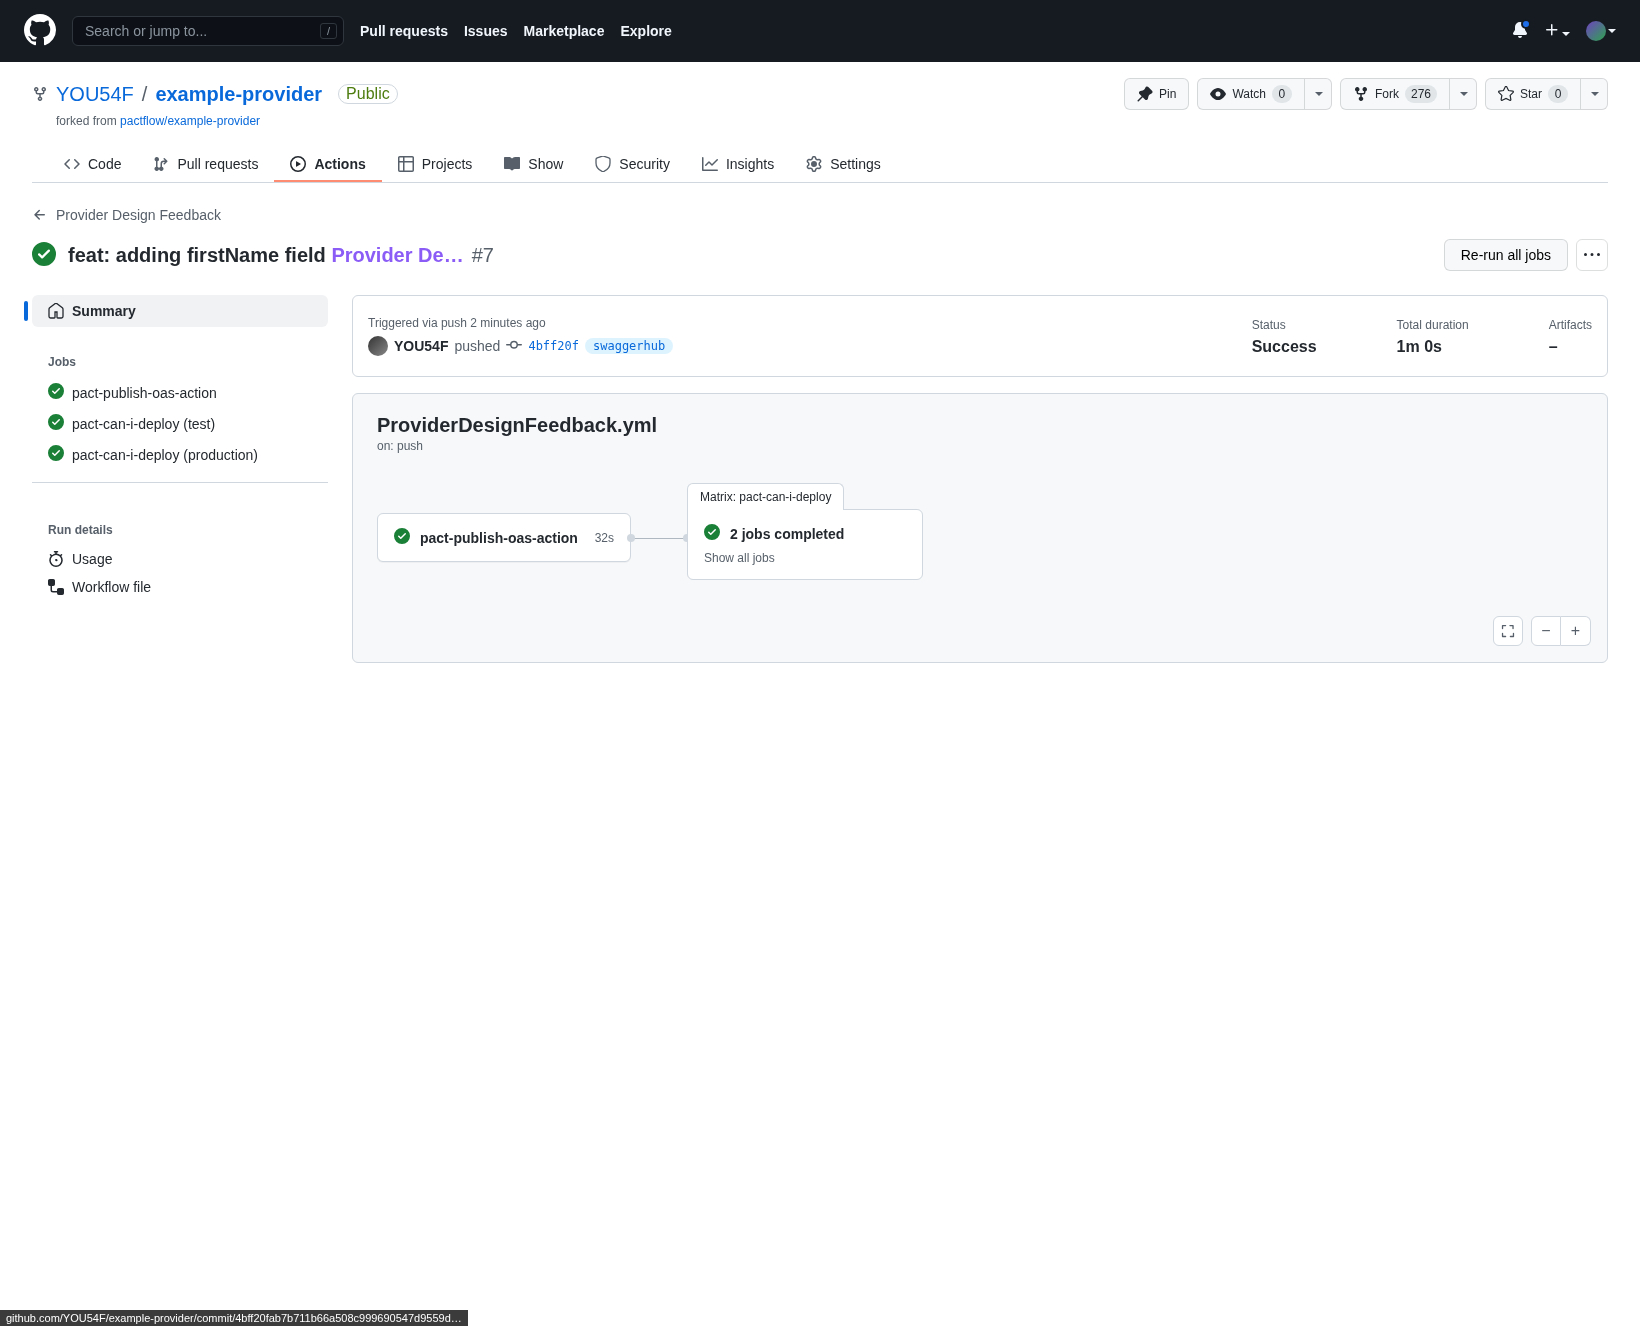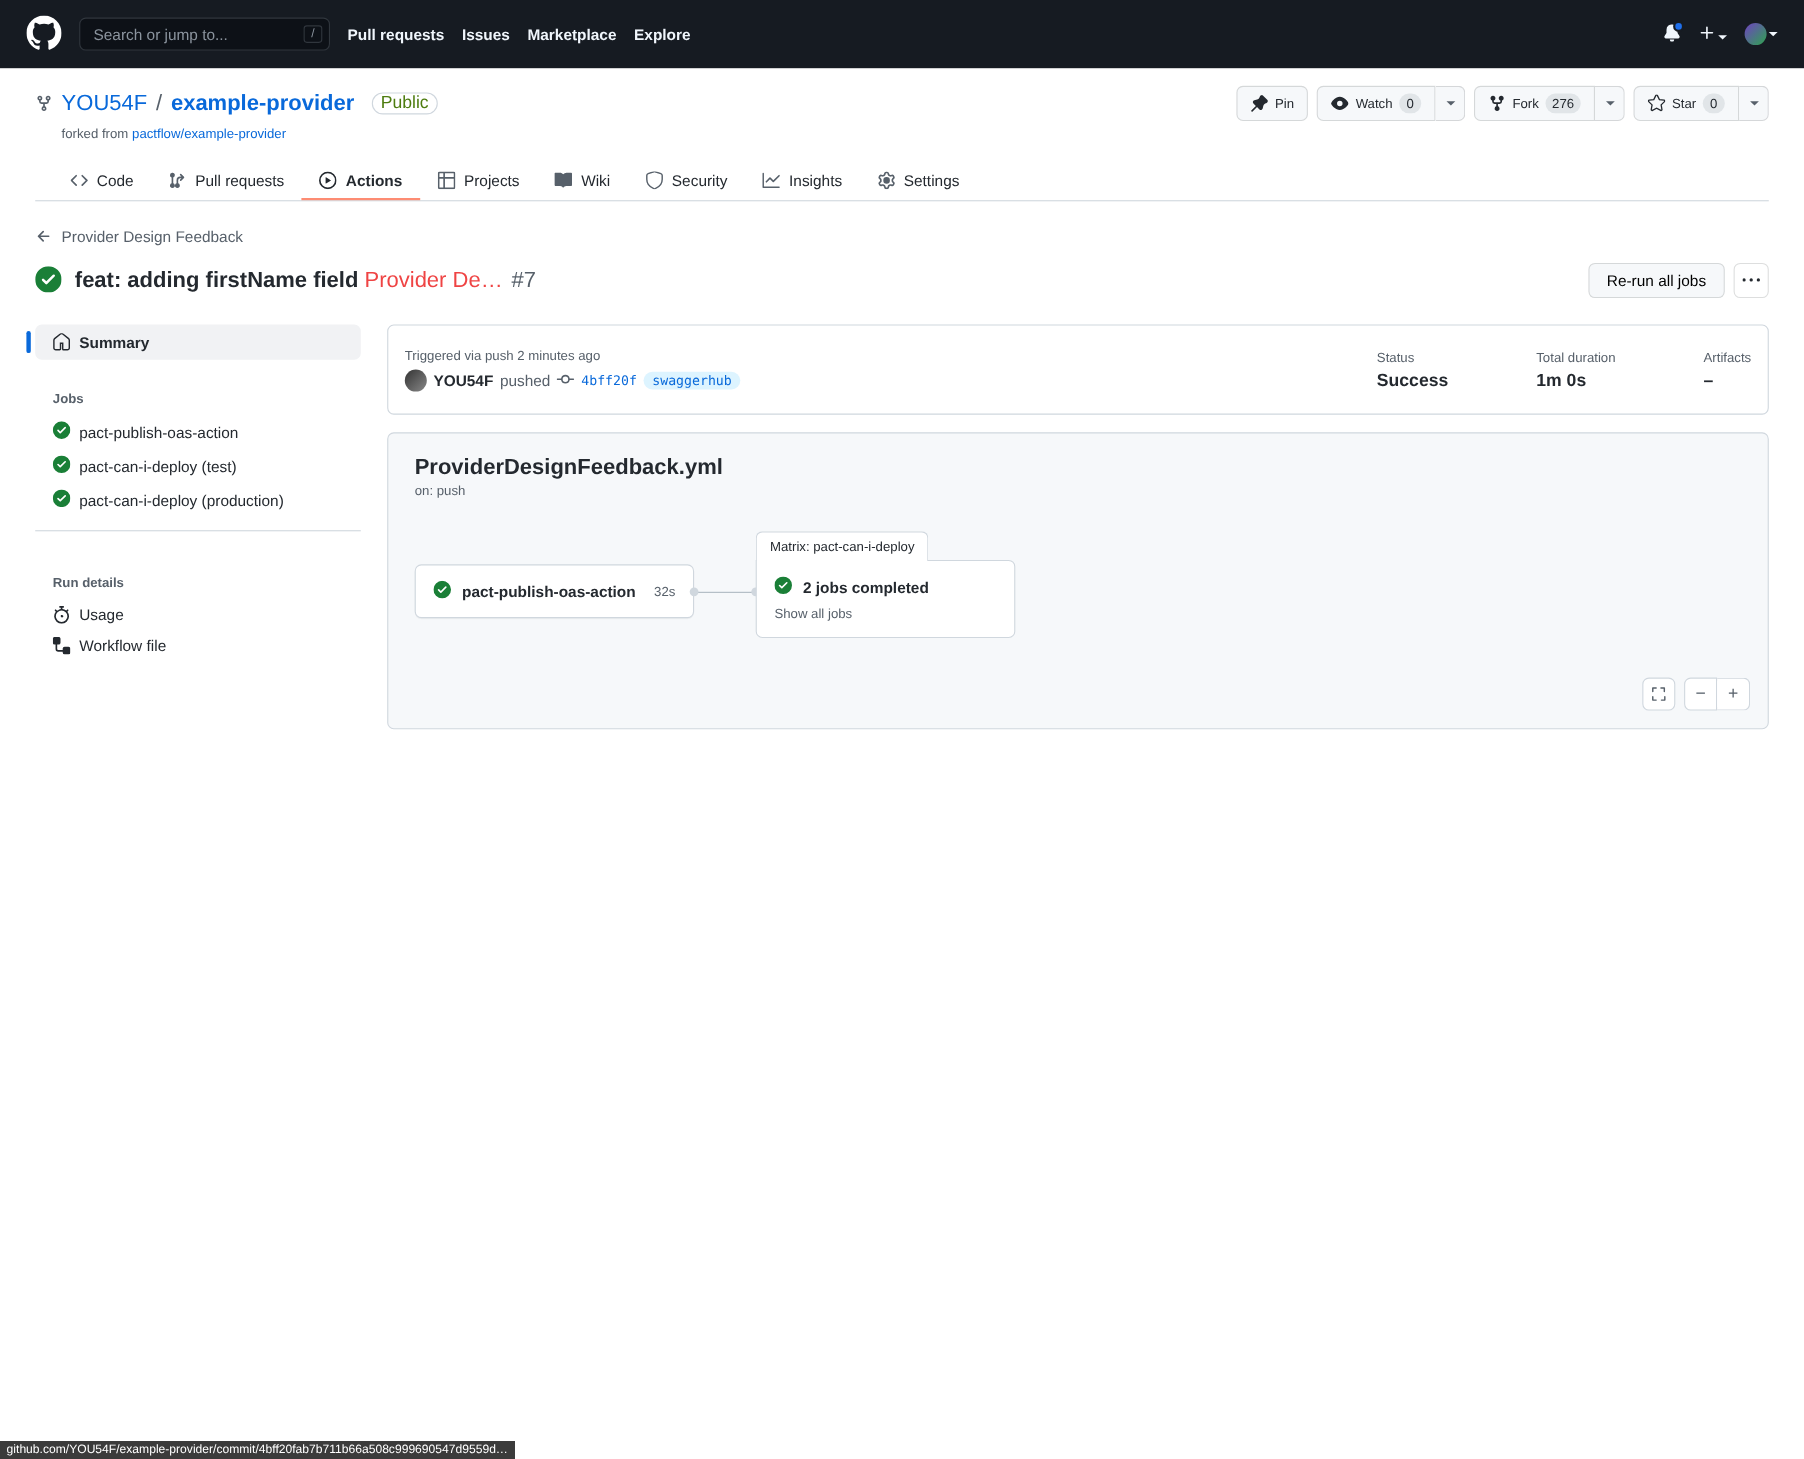--- a/index.html
+++ b/index.html
@@ -9,7 +9,7 @@
   
   .topnav { background: #161b22; height: 62px; display: flex; align-items: center; padding: 0 24px; }
   .gh-logo { color: #fff; margin-right: 16px; }
-  .search-box { background: #0d1117; border: 1px solid #30363d; border-radius: 6px; height: 30px; width: 228px; display: flex; align-items: center; padding: 0 12px; color: #8b949e; position: relative; }
+  .search-box { background: #0d1117; border: 1px solid #30363d; border-radius: 6px; height: 30px; width: 272px; display: flex; align-items: center; padding: 0 12px; color: #8b949e; position: relative; }
   .search-box .slash { border: 1px solid #30363d; border-radius: 3px; padding: 1px 6px; font-size: 11px; color: #8b949e; position: absolute; right: 6px; }
   .topnav-links { display: flex; gap: 16px; margin-left: 16px; }
   .topnav-links a { color: #f0f6fc; font-weight: 600; font-size: 14px; }

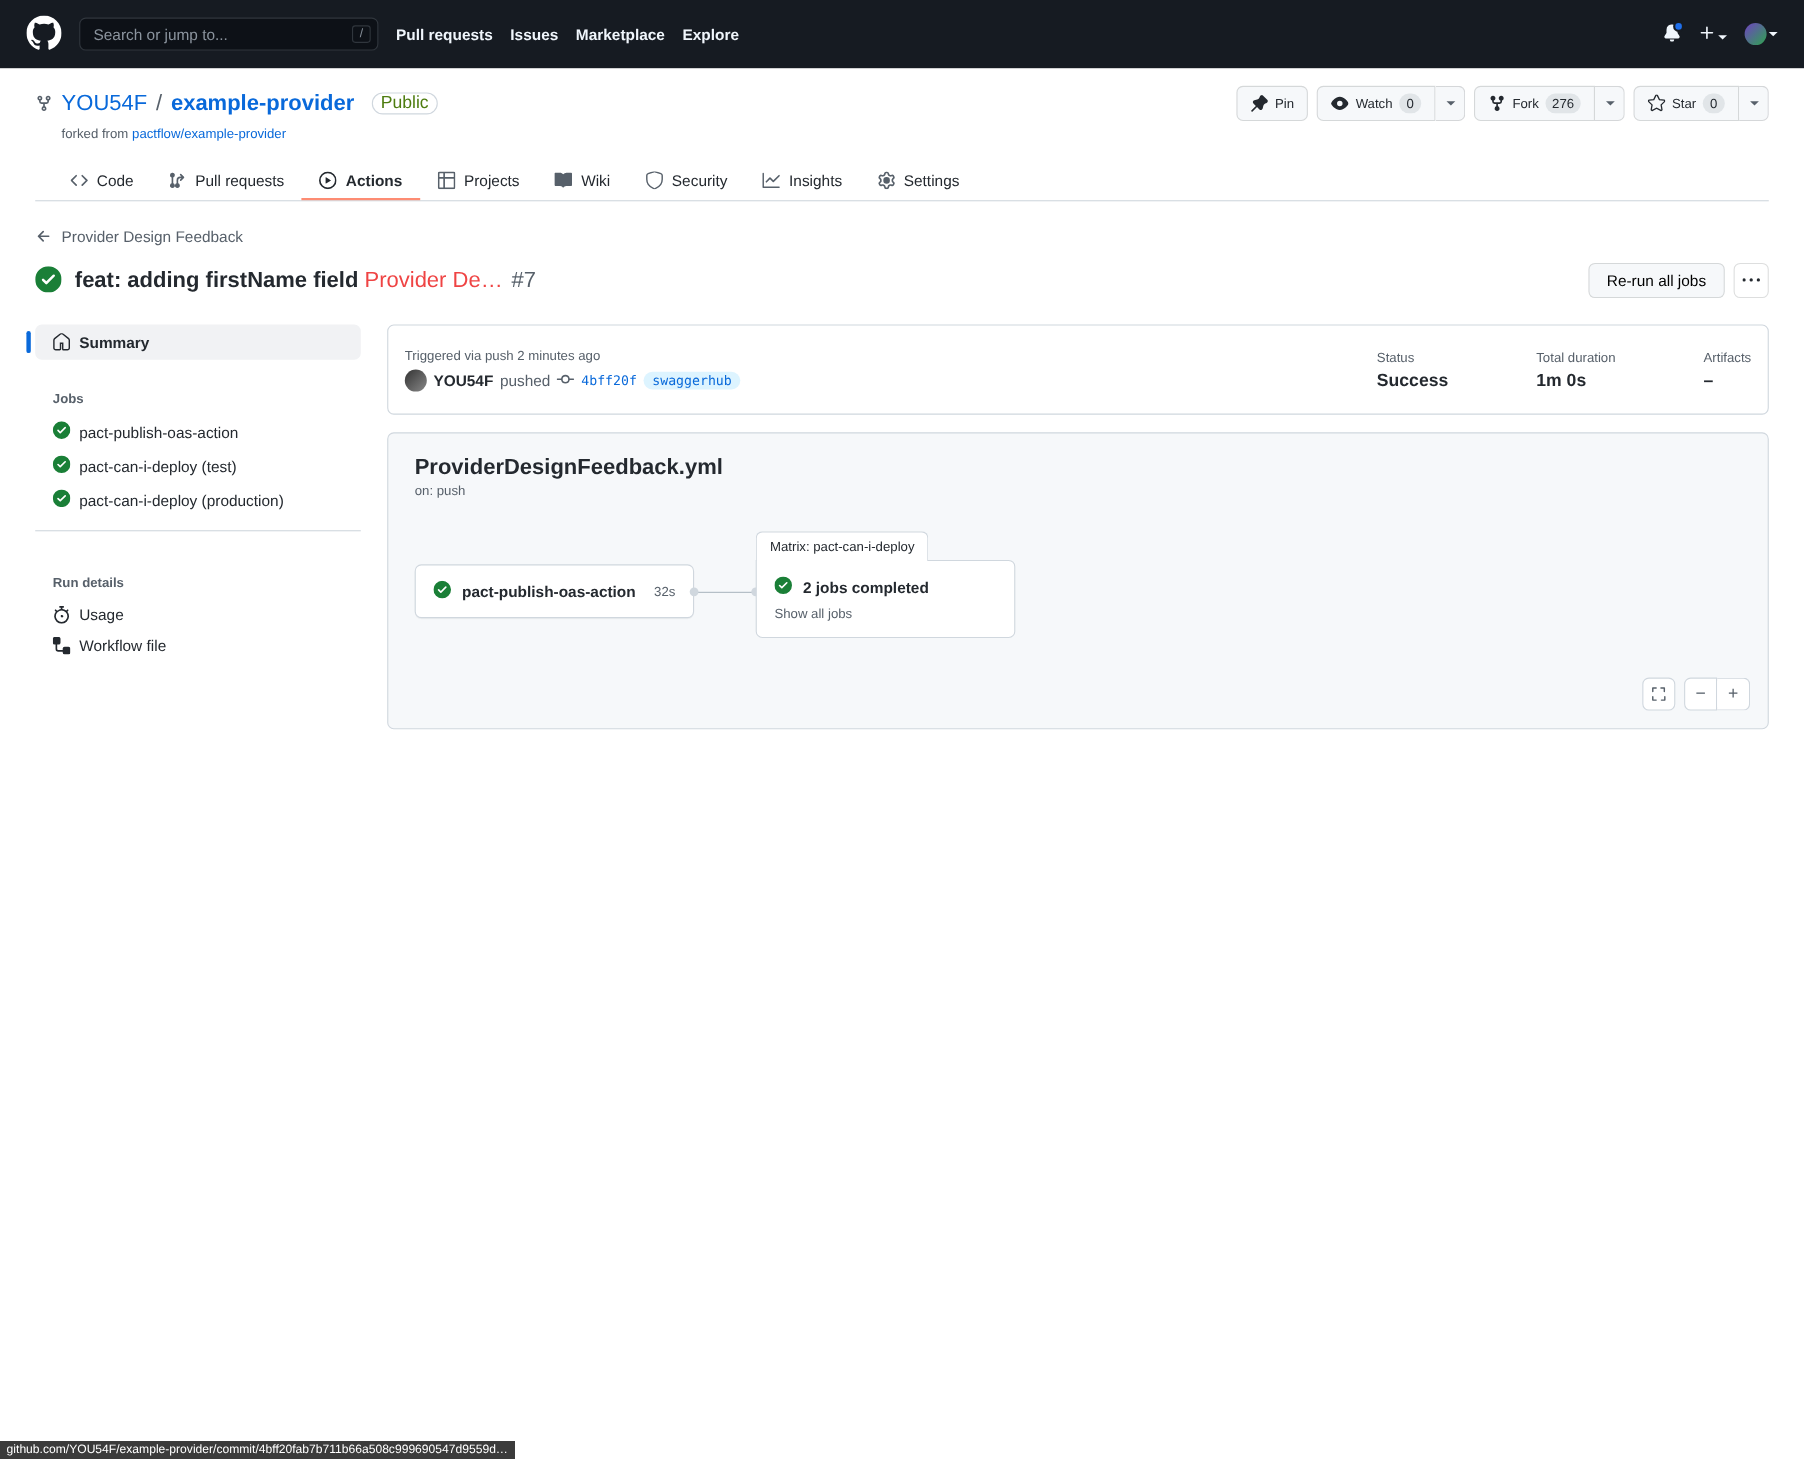--- a/index.html
+++ b/index.html
@@ -228,7 +228,7 @@
         <svg width="16" height="16" viewBox="0 0 16 16" fill="currentColor">
           <path d="M0 1.75A.75.75 0 0 1 .75 1h4.253c1.227 0 2.317.59 3 1.501A3.743 3.743 0 0 1 11.006 1h4.245a.75.75 0 0 1 .75.75v10.5a.75.75 0 0 1-.75.75h-4.507a2.25 2.25 0 0 0-1.591.659l-.622.621a.75.75 0 0 1-1.06 0l-.622-.621A2.25 2.25 0 0 0 5.258 13H.75a.75.75 0 0 1-.75-.75Z"></path>
         </svg>
-        <span>Wiki</span>
+        <span>Show</span>
       </div>
     <div class="repo-tab">
         <svg width="16" height="16" viewBox="0 0 16 16" fill="currentColor">

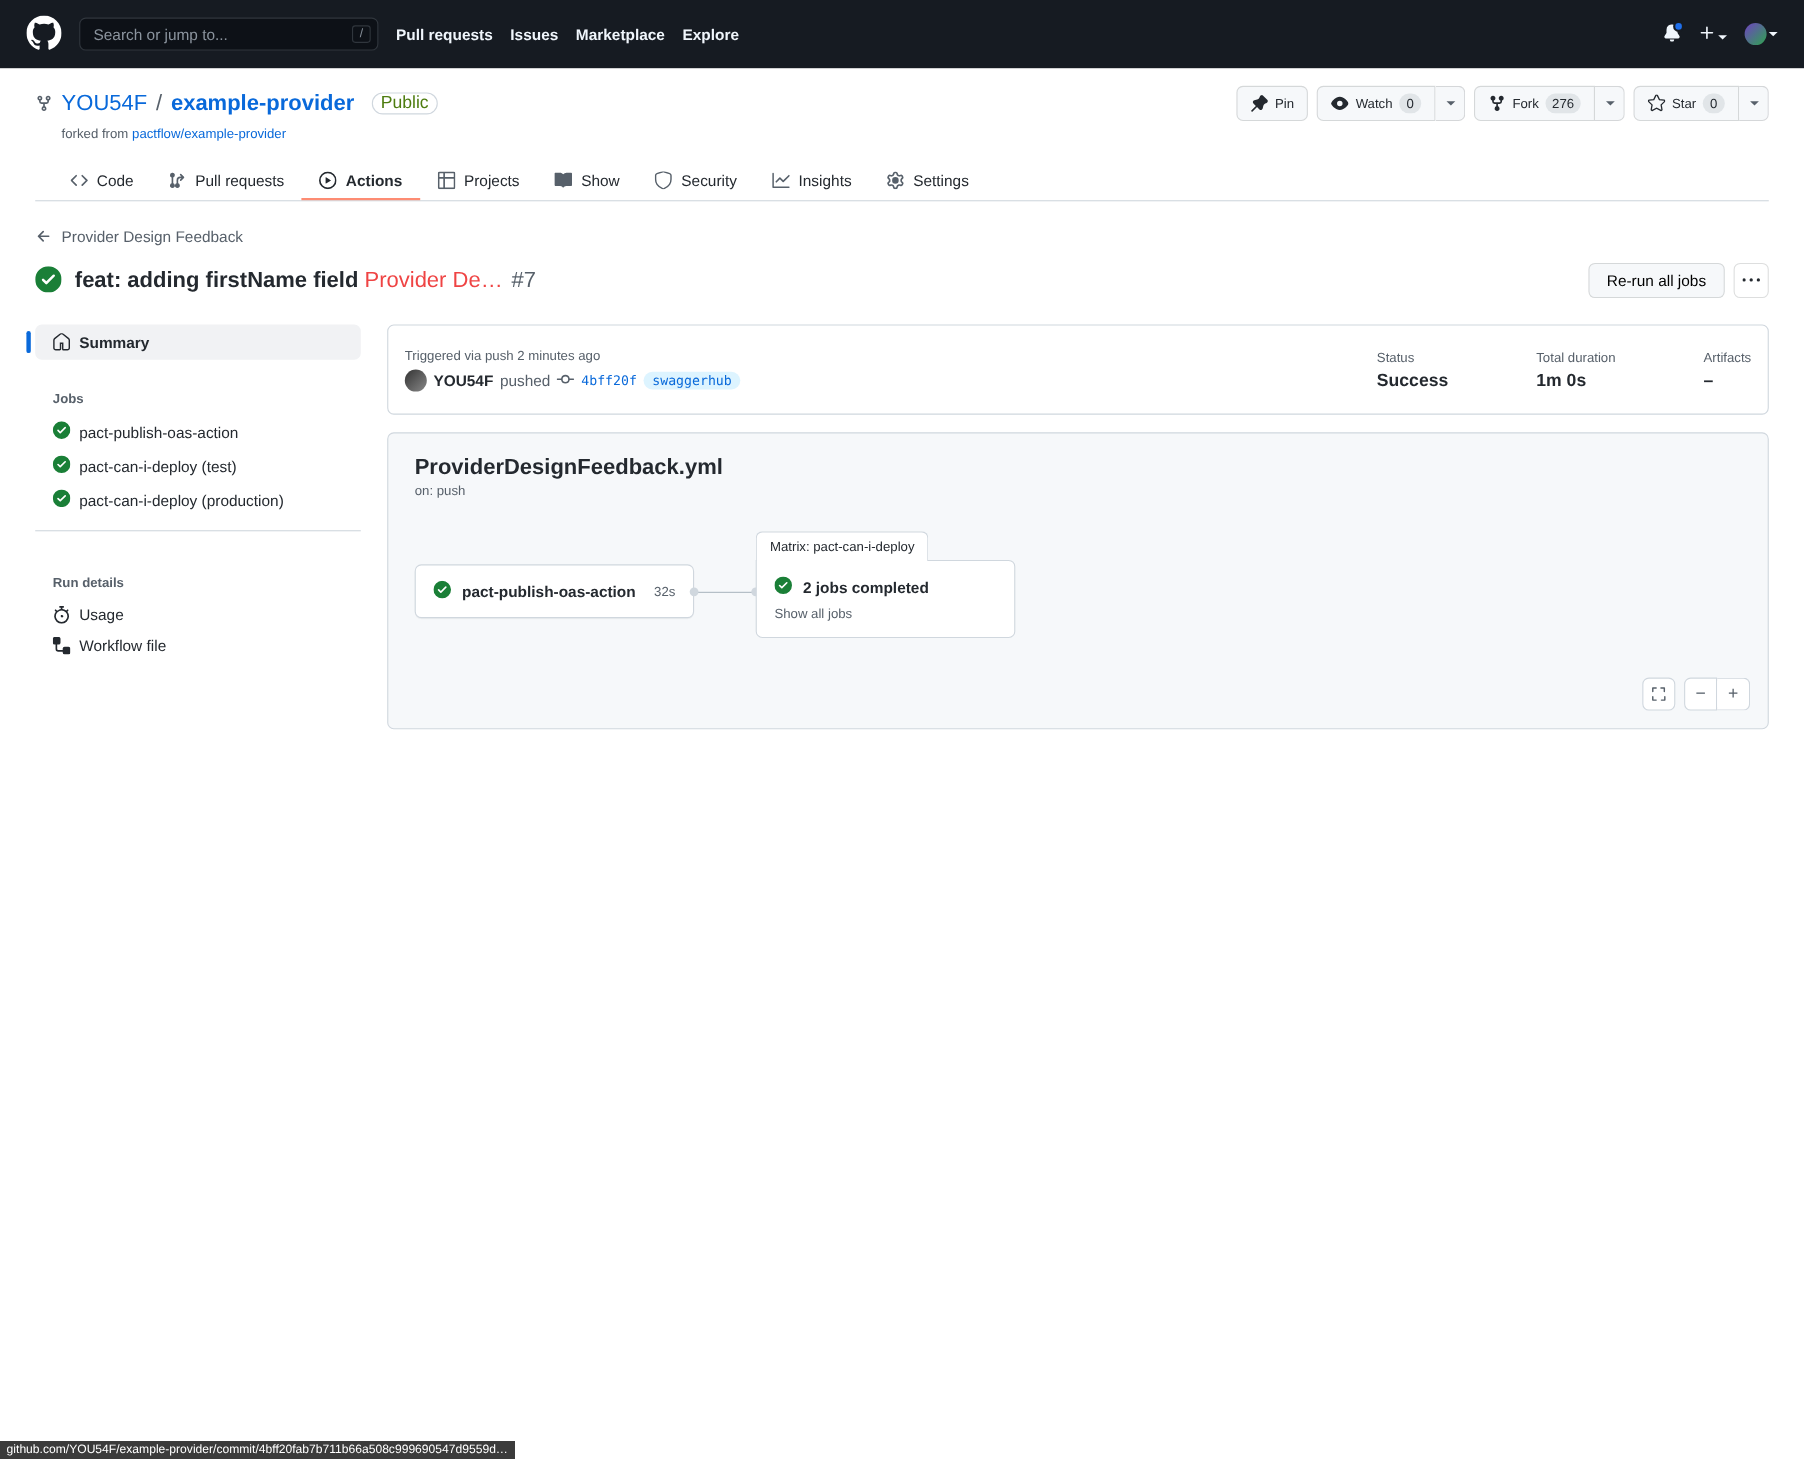--- a/index.html
+++ b/index.html
@@ -49,7 +49,7 @@
   .title-row { display: flex; align-items: center; padding: 0 16px; margin-bottom: 24px; }
   .title-row .check { color: #1a7f37; margin-right: 12px; flex-shrink: 0; }
   .title-row h1 { font-size: 20px; font-weight: 600; display: inline; }
-  .title-row .wf-name { color: #ef4444; font-weight: 400; }
+  .title-row .wf-name { color: #8b5cf6; font-weight: 700; }
   .title-row .run-num { color: #57606a; font-weight: 400; margin-left: 8px; font-size: 20px; }
   .title-actions { margin-left: auto; display: flex; gap: 8px; }
   .btn-sm { background: #f6f8fa; border: 1px solid rgba(27,31,36,0.15); border-radius: 6px; padding: 5px 16px; font-size: 14px; font-weight: 500; cursor: pointer; }

